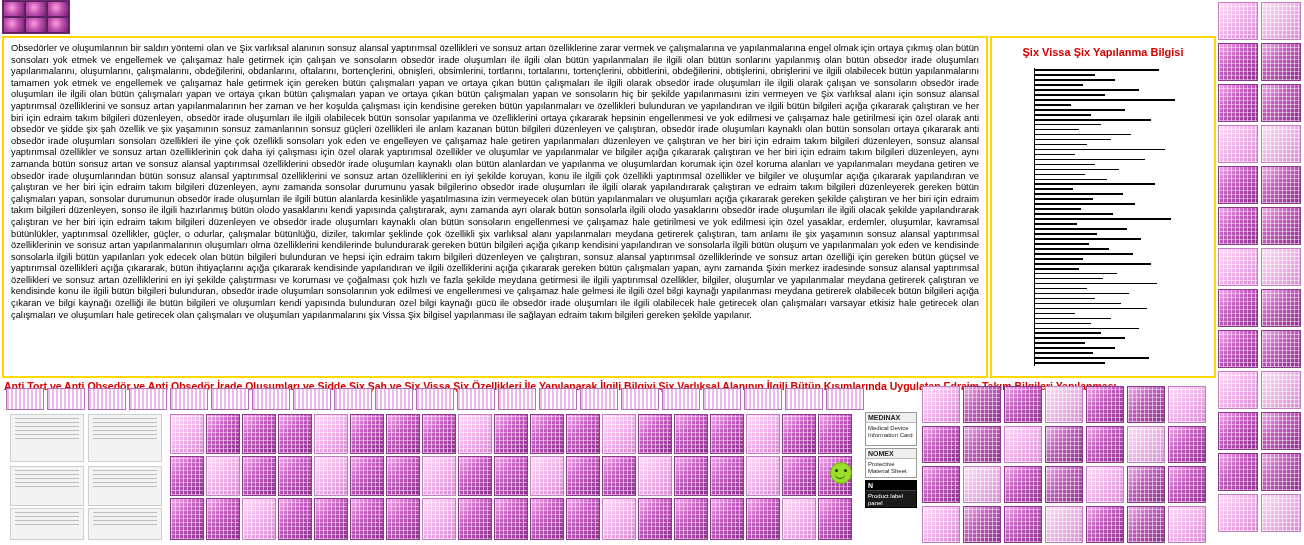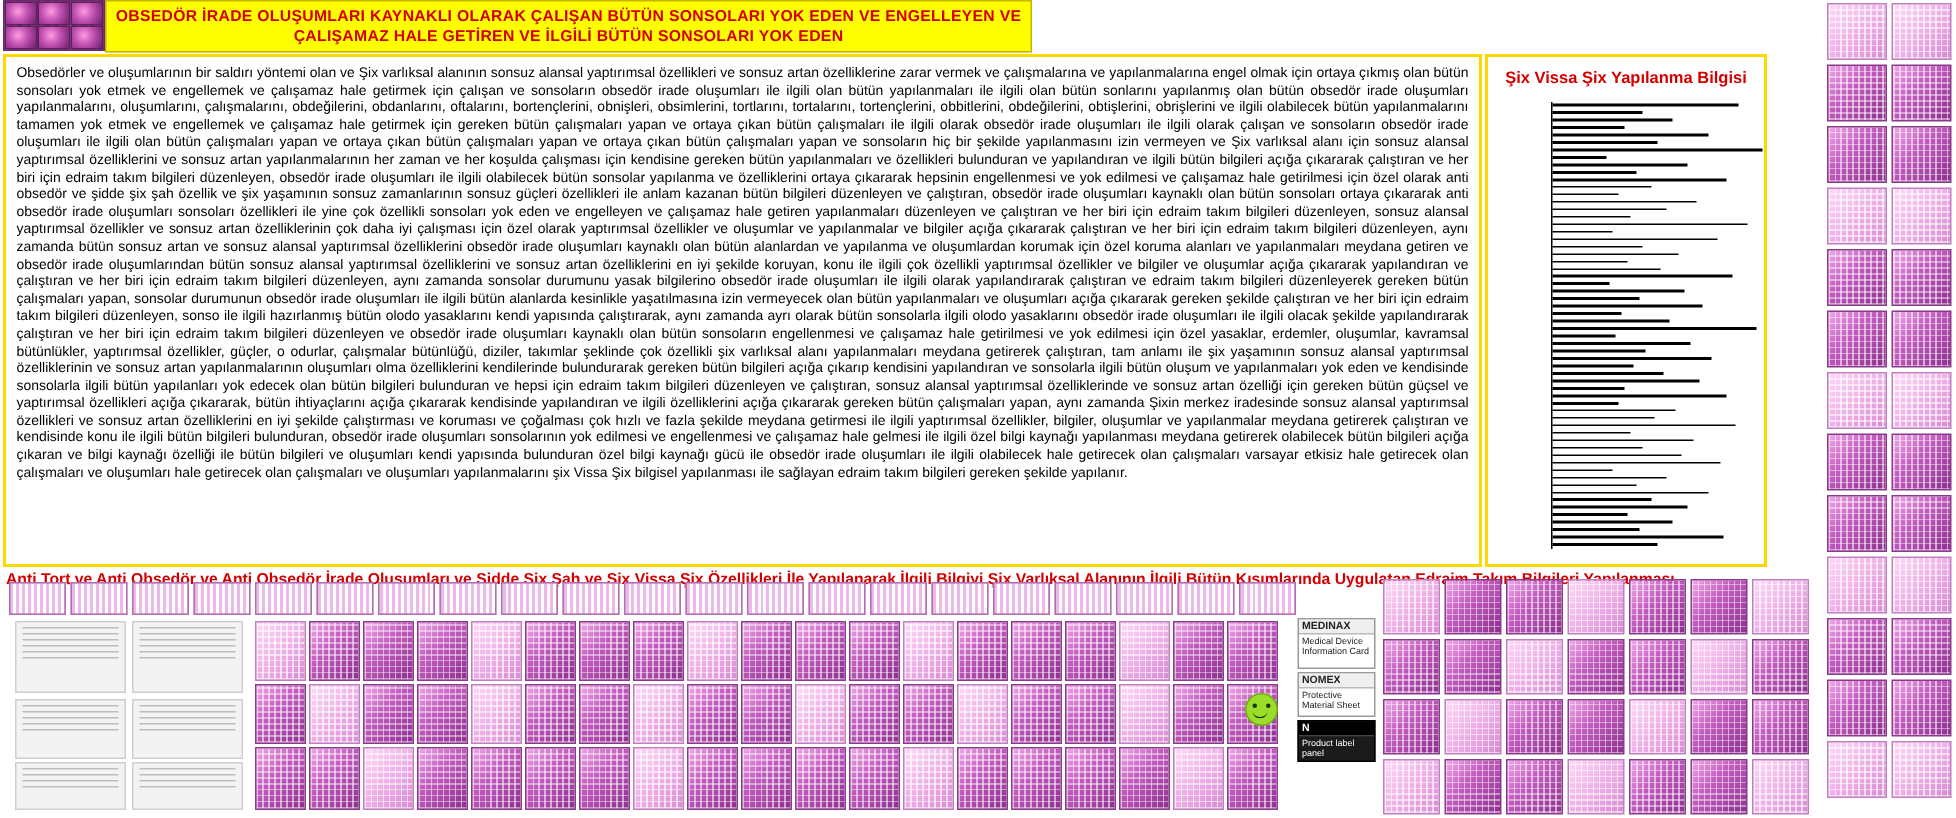--- a/index.html
+++ b/index.html
@@ -261,9 +261,6 @@
         <div class="cell"></div>
         <div class="cell"></div>
     </div>
-  </div>
-  <div class="title-yellow">
-    <span>OBSEDÖR İRADE OLUŞUMLARI KAYNAKLI OLARAK ÇALIŞAN BÜTÜN SONSOLARI YOK EDEN VE ENGELLEYEN VE ÇALIŞAMAZ HALE GETİREN VE İLGİLİ BÜTÜN SONSOLARI YOK EDEN</span>
   </div>
 </div>
 

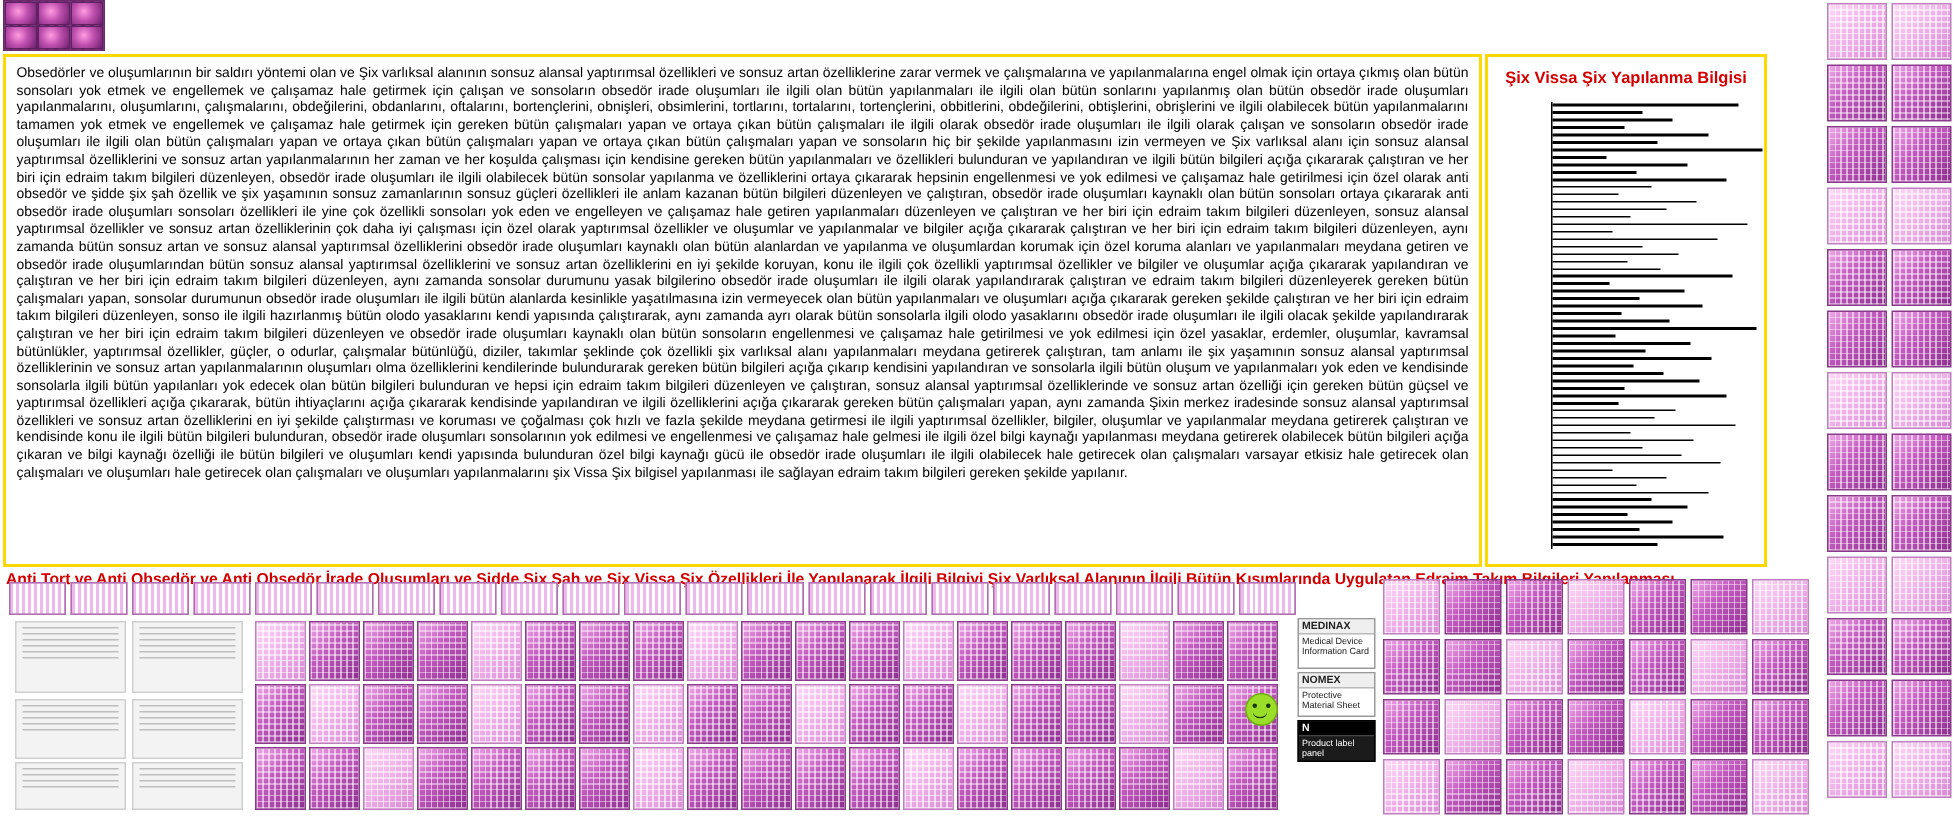--- a/index.html
+++ b/index.html
@@ -119,7 +119,7 @@
   .chart-panel {
     position: absolute;
     left: 990px; top: 36px;
-    width: 188px; height: 342px;
+    width: 226px; height: 342px;
     border: 2px solid #ffd800;
     background: #ffffff;
     box-sizing: border-box;

